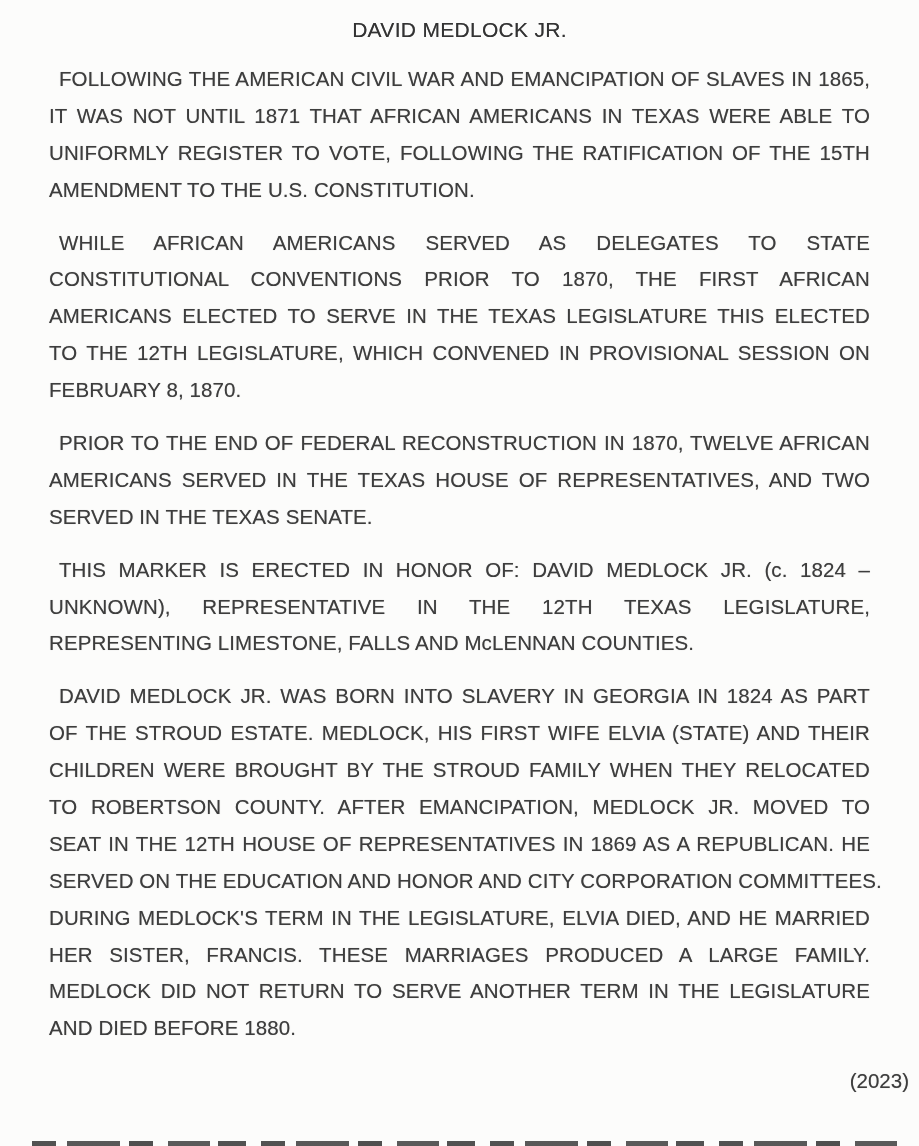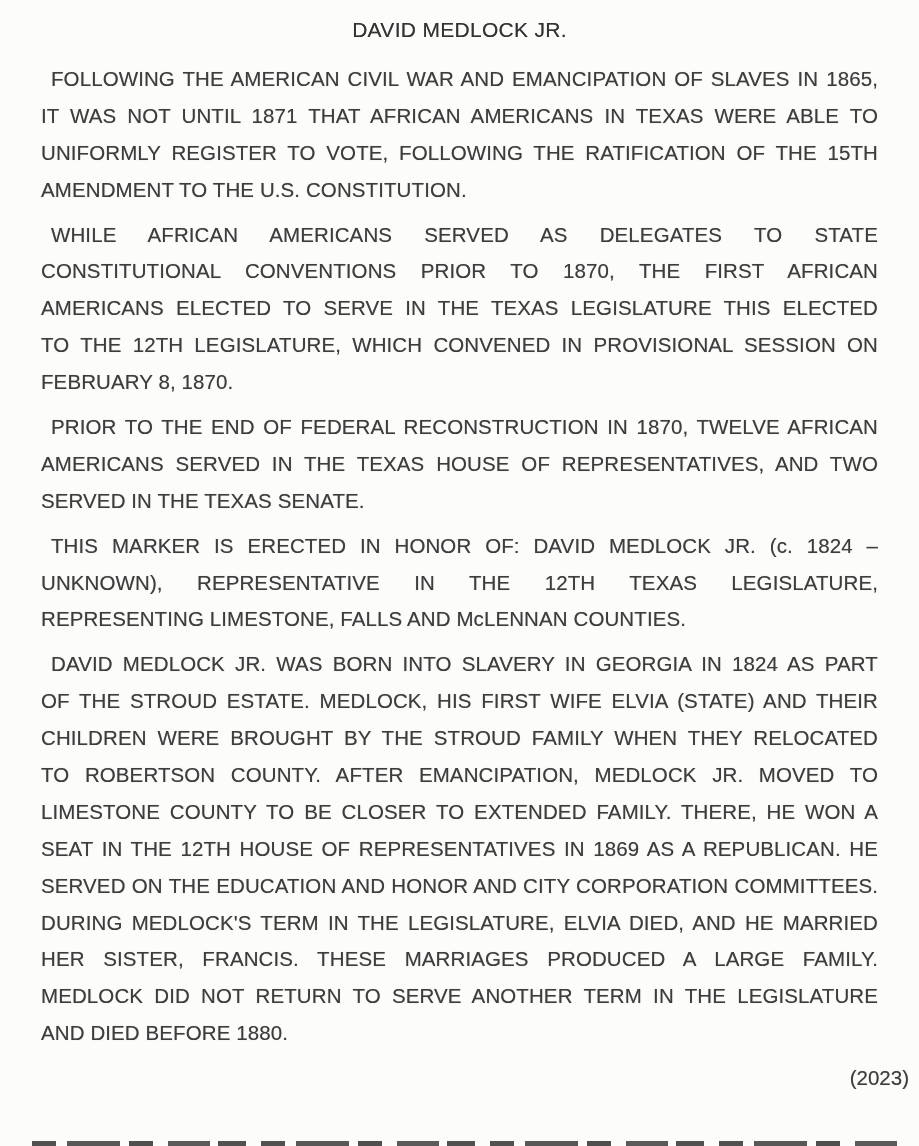--- a/index.html
+++ b/index.html
@@ -38,7 +38,7 @@
     text-shadow: 0 0 0.7px rgba(70,70,70,0.55);
   }
   .paragraph {
-    margin: 8px;
+    margin: 16px;
   }
   .line {
     height: 36.9px;

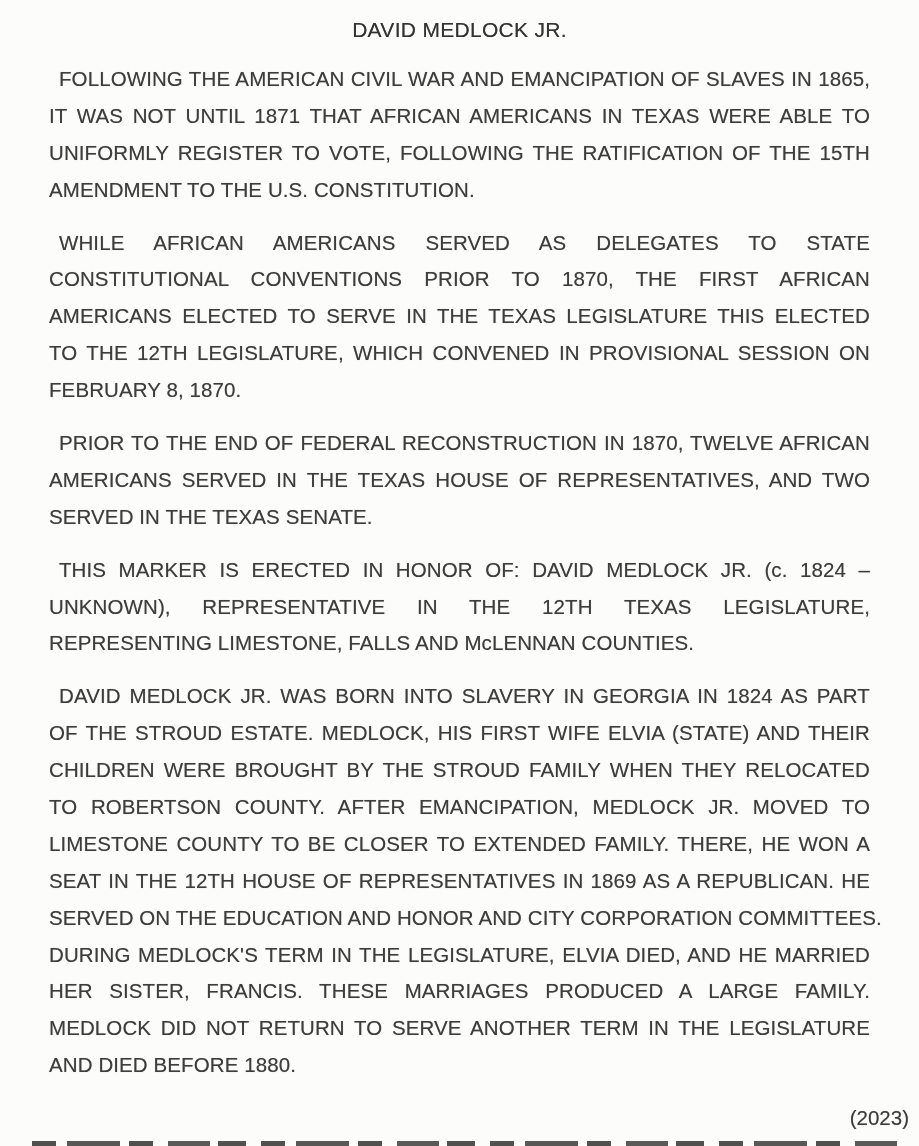--- a/index.html
+++ b/index.html
@@ -114,7 +114,6 @@
         <div class="line">OF THE STROUD ESTATE.  MEDLOCK, HIS FIRST WIFE ELVIA (STATE) AND THEIR</div>
         <div class="line">CHILDREN WERE BROUGHT BY THE STROUD FAMILY WHEN THEY RELOCATED</div>
         <div class="line">TO ROBERTSON COUNTY. AFTER EMANCIPATION, MEDLOCK JR. MOVED TO</div>
-        <div class="line">LIMESTONE COUNTY TO BE CLOSER TO EXTENDED FAMILY. THERE, HE WON A</div>
         <div class="line">SEAT IN THE 12TH HOUSE OF REPRESENTATIVES IN 1869 AS A REPUBLICAN. HE</div>
         <div class="line">SERVED ON THE EDUCATION AND HONOR AND CITY CORPORATION COMMITTEES.</div>
         <div class="line">DURING MEDLOCK'S TERM IN THE LEGISLATURE, ELVIA DIED, AND HE MARRIED</div>

